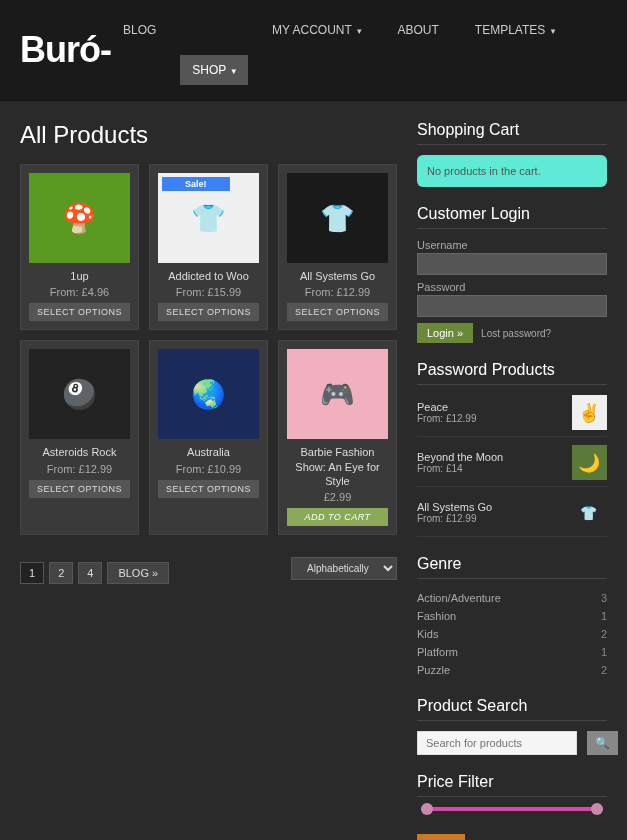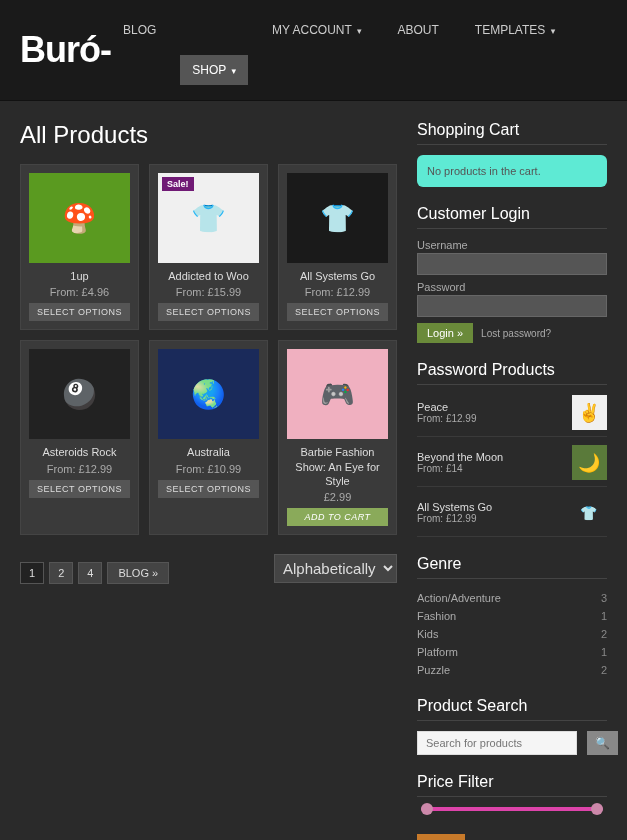--- a/index.html
+++ b/index.html
@@ -88,10 +88,10 @@
       position: absolute;
       top: 4px;
       left: 4px;
-      background: #701a75;
+      background: #3b82f6;
       color: #fff;
       font-size: 9px;
-      padding: 2px 5px;
+      padding: 2px 23px;
       font-weight: bold;
     }
     .product-name {

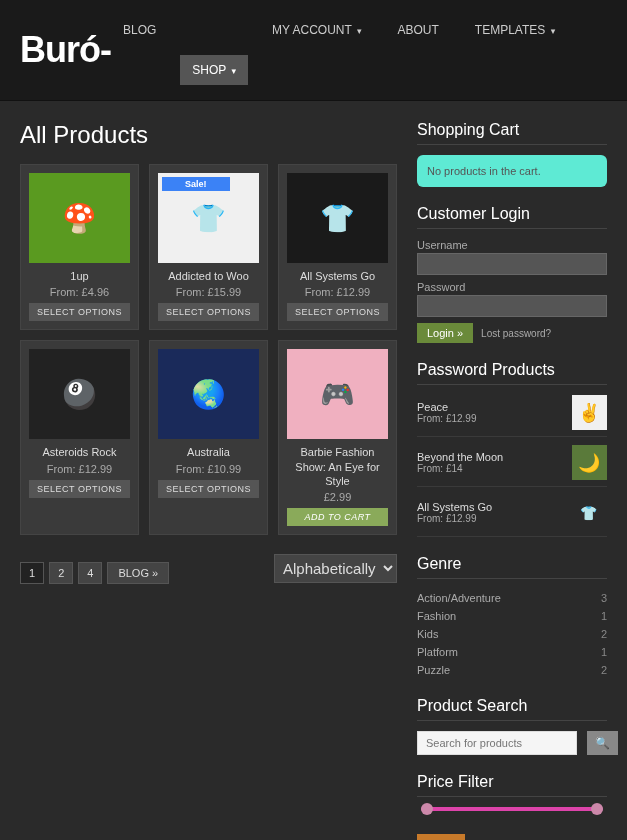--- a/index.html
+++ b/index.html
@@ -159,8 +159,8 @@
       background: #444;
       color: #ddd;
       border: 1px solid #555;
-      padding: 4px 4px;
-      font-size: 15px;
+      padding: 4px 11px;
+      font-size: 10px;
       cursor: pointer;
     }
 

